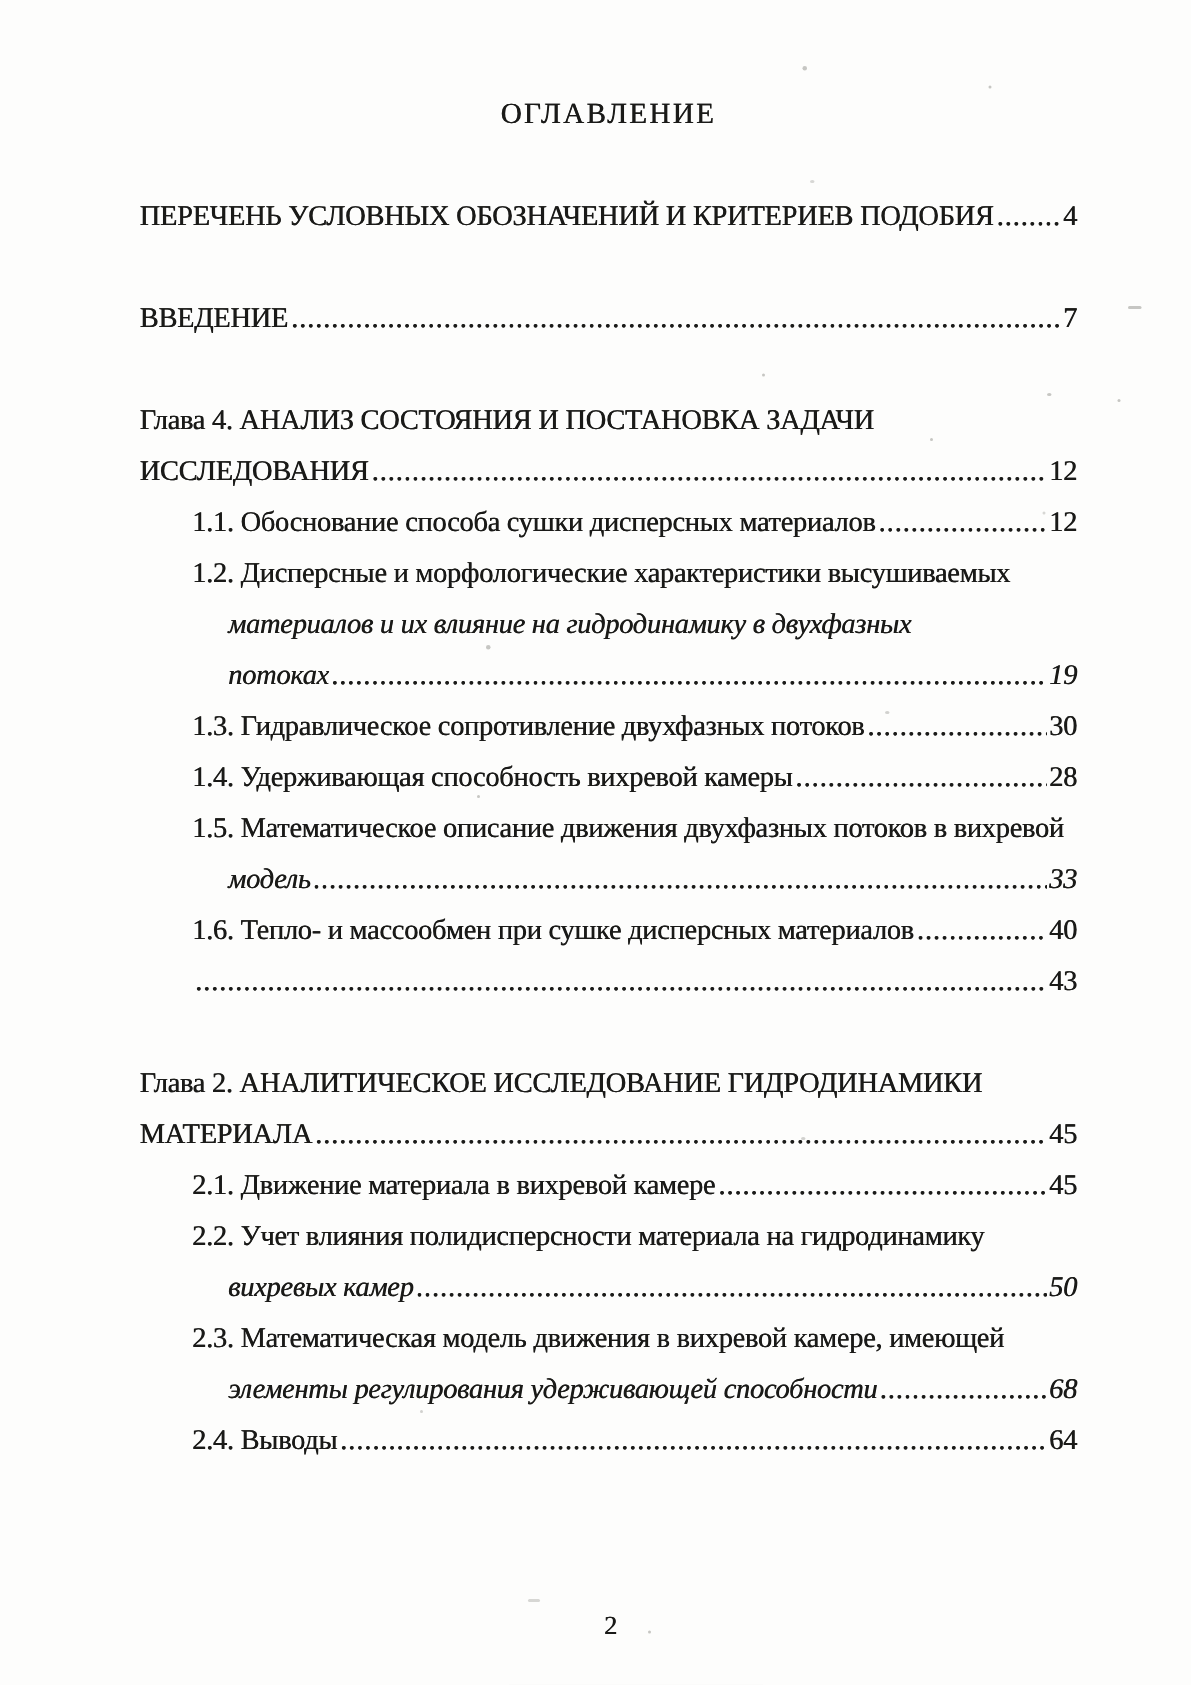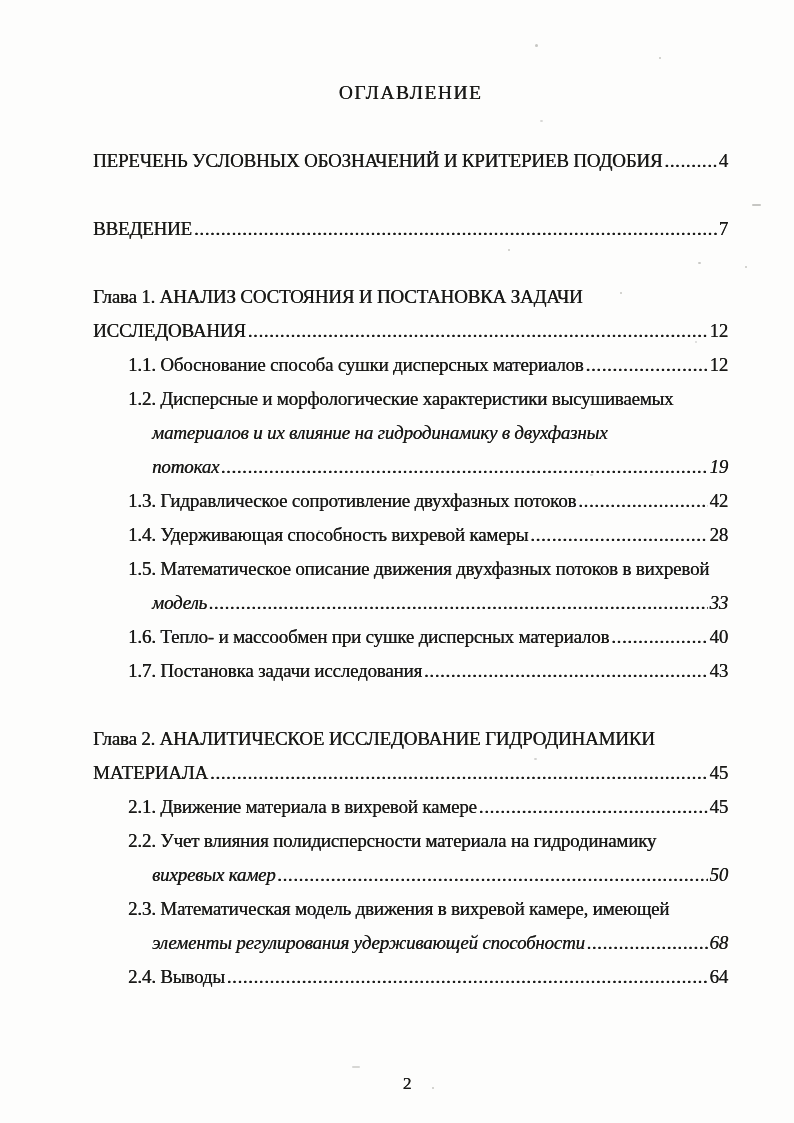--- a/index.html
+++ b/index.html
@@ -17,11 +17,10 @@
   }
   .content{
     position:absolute;
-    left:93px;right:66px;top:60px;
+    left:93px;right:76px;top:60px;
     font-size:19px;
     letter-spacing:-0.2px;
     text-shadow:0.3px 0 0 currentColor; 
-    margin-top:16px;
   }
   .doc-title{
     height:34px;line-height:34px;

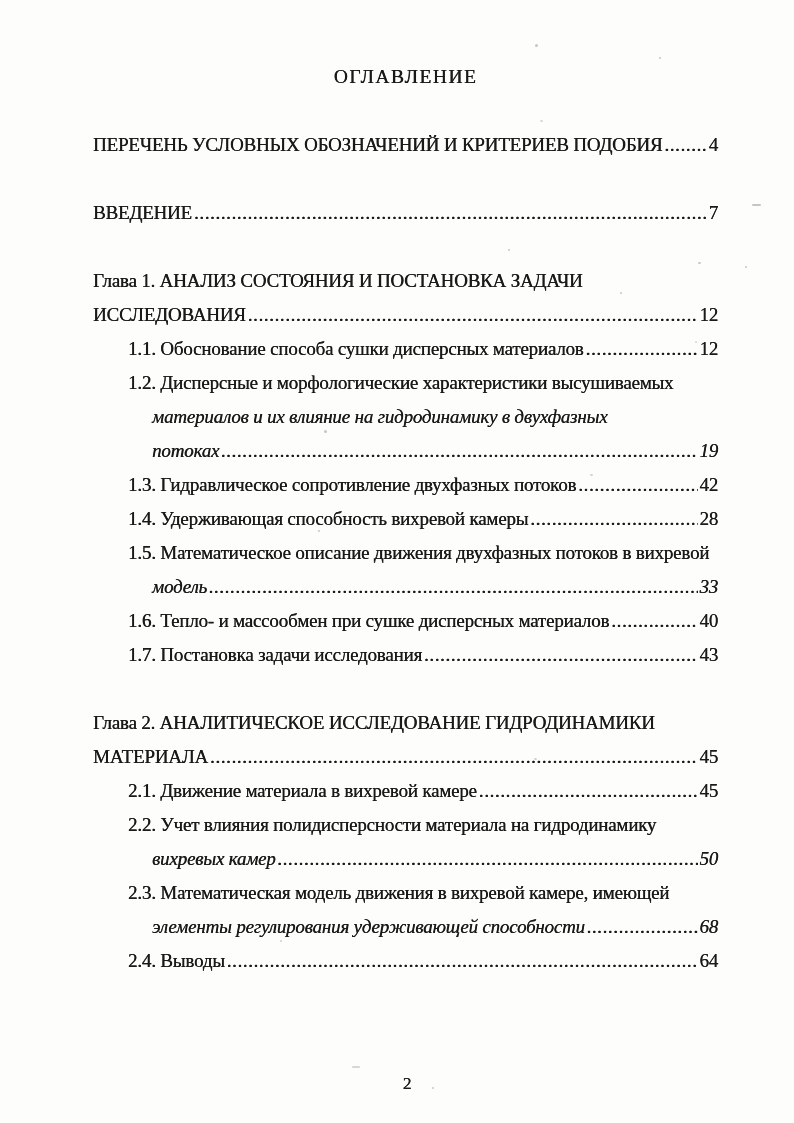--- a/index.html
+++ b/index.html
@@ -80,7 +80,7 @@
     <div>
         <div class="line"><span class="t">ПЕРЕЧЕНЬ УСЛОВНЫХ ОБОЗНАЧЕНИЙ И КРИТЕРИЕВ ПОДОБИЯ</span><span class="leader"></span><span class="pg">4</span></div>
         <div class="line gap-before"><span class="t">ВВЕДЕНИЕ</span><span class="leader"></span><span class="pg">7</span></div>
-        <div class="line gap-before"><span class="t">Глава 1. АНАЛИЗ СОСТОЯНИЯ И ПОСТАНОВКА ЗАДАЧИ</span></div>
+        <div class="line gap-before"><span class="t">Глава 4. АНАЛИЗ СОСТОЯНИЯ И ПОСТАНОВКА ЗАДАЧИ</span></div>
         <div class="line"><span class="t">ИССЛЕДОВАНИЯ</span><span class="leader"></span><span class="pg">12</span></div>
         <div class="line ind1"><span class="t">1.1. Обоснование способа сушки дисперсных материалов</span><span class="leader"></span><span class="pg">12</span></div>
         <div class="line ind1"><span class="t">1.2. Дисперсные и морфологические характеристики высушиваемых</span></div>

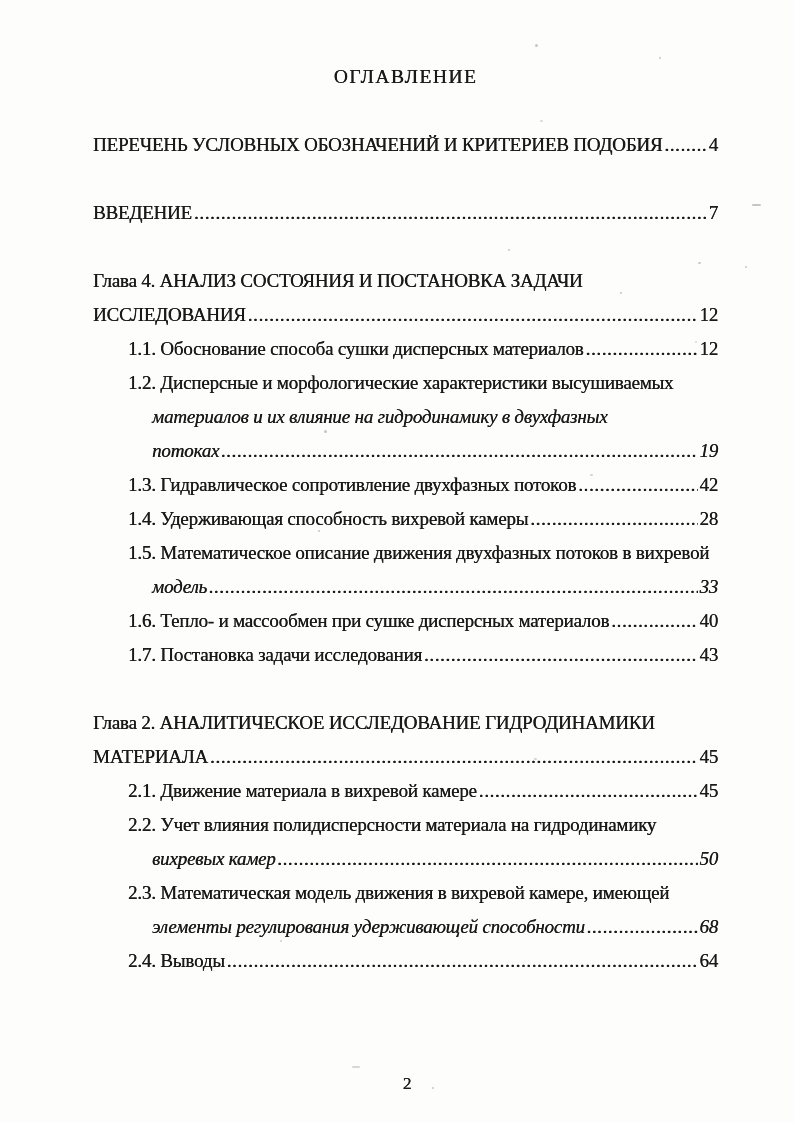--- a/index.html
+++ b/index.html
@@ -86,7 +86,7 @@
         <div class="line ind1"><span class="t">1.2. Дисперсные и морфологические характеристики высушиваемых</span></div>
         <div class="line ind2"><span class="t">материалов и их влияние на гидродинамику в двухфазных</span></div>
         <div class="line ind2"><span class="t">потоках</span><span class="leader"></span><span class="pg">19</span></div>
-        <div class="line ind1"><span class="t">1.3. Гидравлическое сопротивление двухфазных потоков</span><span class="leader"></span><span class="pg">42</span></div>
+        <div class="line ind1"><span class="t">1.3. Гидравлическое сопротивление двухфазных потоков</span><span class="leader"></span><span class="pg">30</span></div>
         <div class="line ind1"><span class="t">1.4. Удерживающая способность вихревой камеры</span><span class="leader"></span><span class="pg">28</span></div>
         <div class="line ind1"><span class="t">1.5. Математическое описание движения двухфазных потоков в вихревой</span></div>
         <div class="line ind2"><span class="t">модель</span><span class="leader"></span><span class="pg">33</span></div>

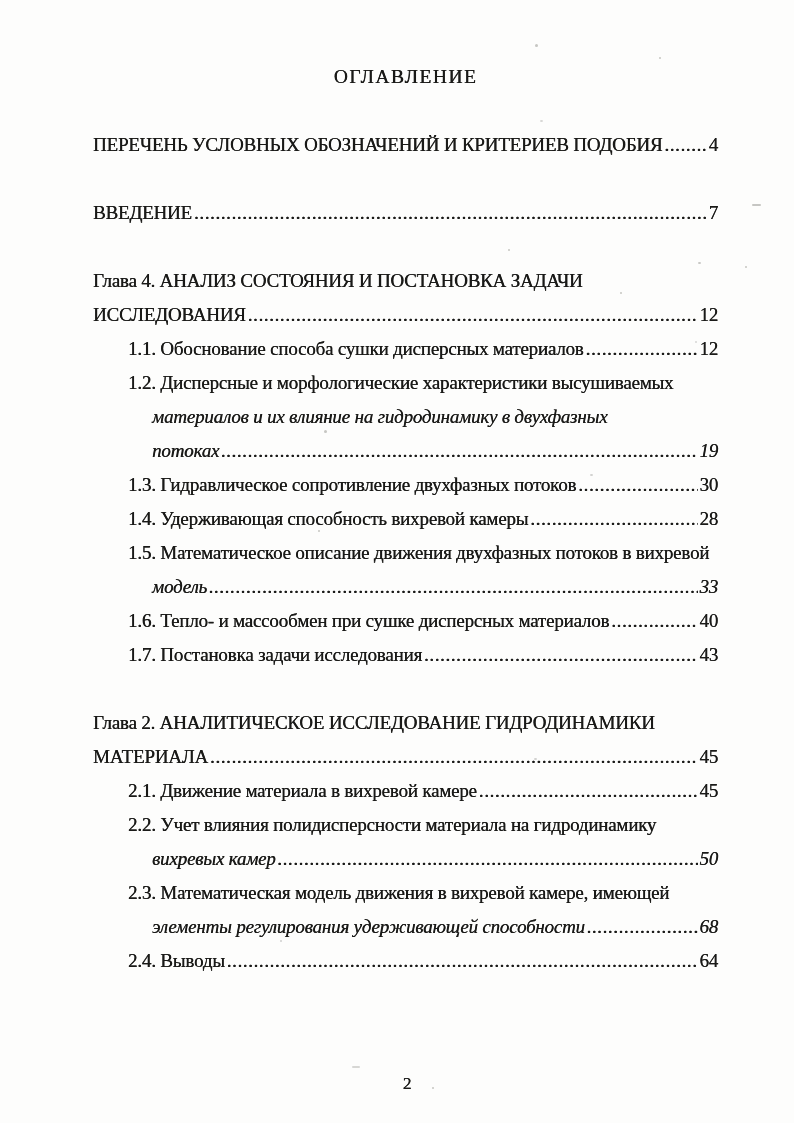--- a/index.html
+++ b/index.html
@@ -91,7 +91,7 @@
         <div class="line ind1"><span class="t">1.5. Математическое описание движения двухфазных потоков в вихревой</span></div>
         <div class="line ind2"><span class="t">модель</span><span class="leader"></span><span class="pg">33</span></div>
         <div class="line ind1"><span class="t">1.6. Тепло- и массообмен при сушке дисперсных материалов</span><span class="leader"></span><span class="pg">40</span></div>
-        <div class="line ind1"><span class="t">1.7. Постановка задачи исследования</span><span class="leader"></span><span class="pg">43</span></div>
+        <div class="line ind1"><span class="leader"></span><span class="pg">43</span></div>
         <div class="line gap-before"><span class="t">Глава 2. АНАЛИТИЧЕСКОЕ ИССЛЕДОВАНИЕ ГИДРОДИНАМИКИ</span></div>
         <div class="line"><span class="t">МАТЕРИАЛА</span><span class="leader"></span><span class="pg">45</span></div>
         <div class="line ind1"><span class="t">2.1. Движение материала в вихревой камере</span><span class="leader"></span><span class="pg">45</span></div>

